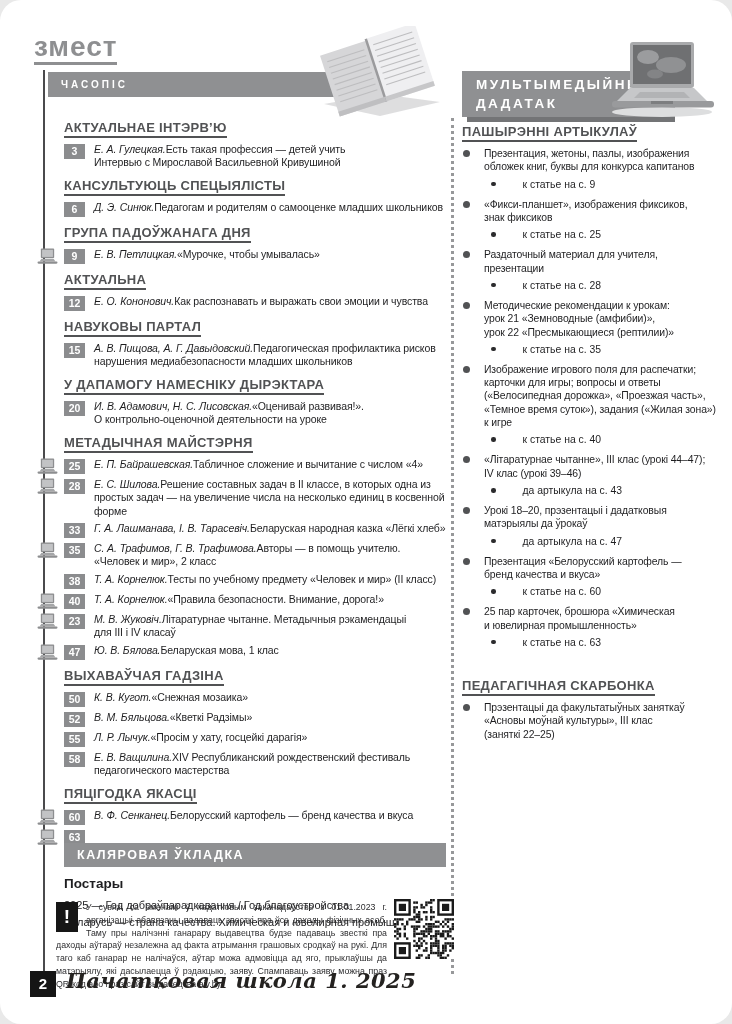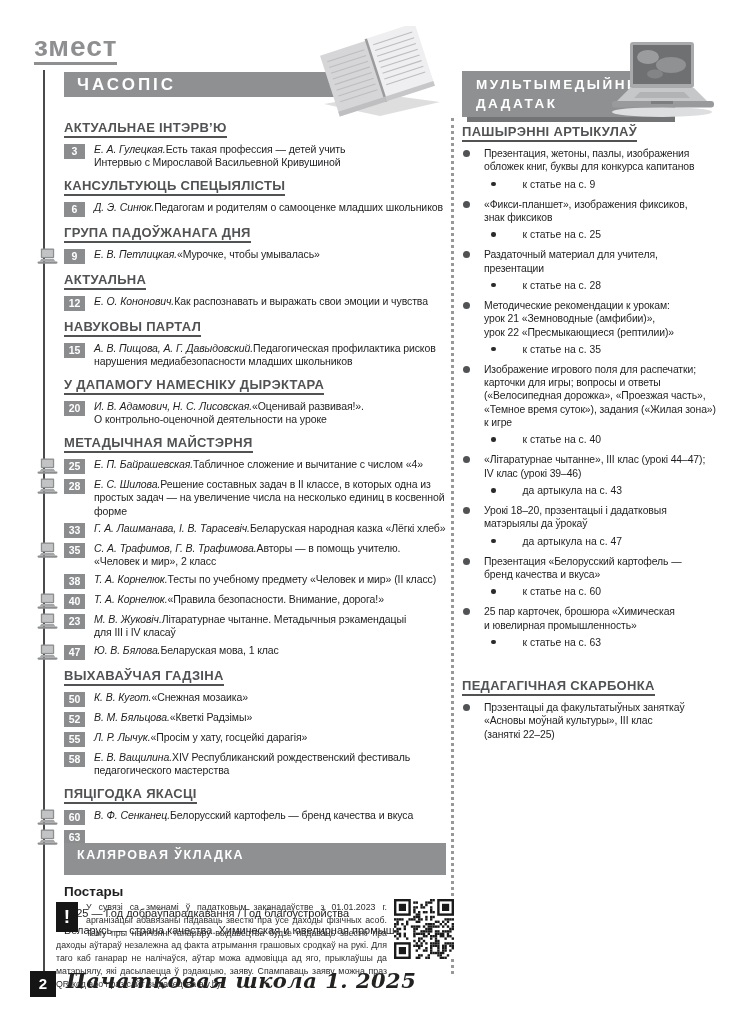--- a/index.html
+++ b/index.html
@@ -4,7 +4,7 @@
 <style>
   html,body{margin:0;padding:0;background:#e9e9e9;}
   .page{position:relative;width:732px;height:1024px;background:#ffffff;overflow:hidden;
-        font-family:"Liberation Sans",sans-serif;color:#1e1e20;}
+        font-family:"Liberation Sans",sans-serif;color:#1e1e20;border-radius:21px;}
 
   
   .zmest{position:absolute;left:34px;top:32px;font-size:28px;font-weight:bold;letter-spacing:1px;

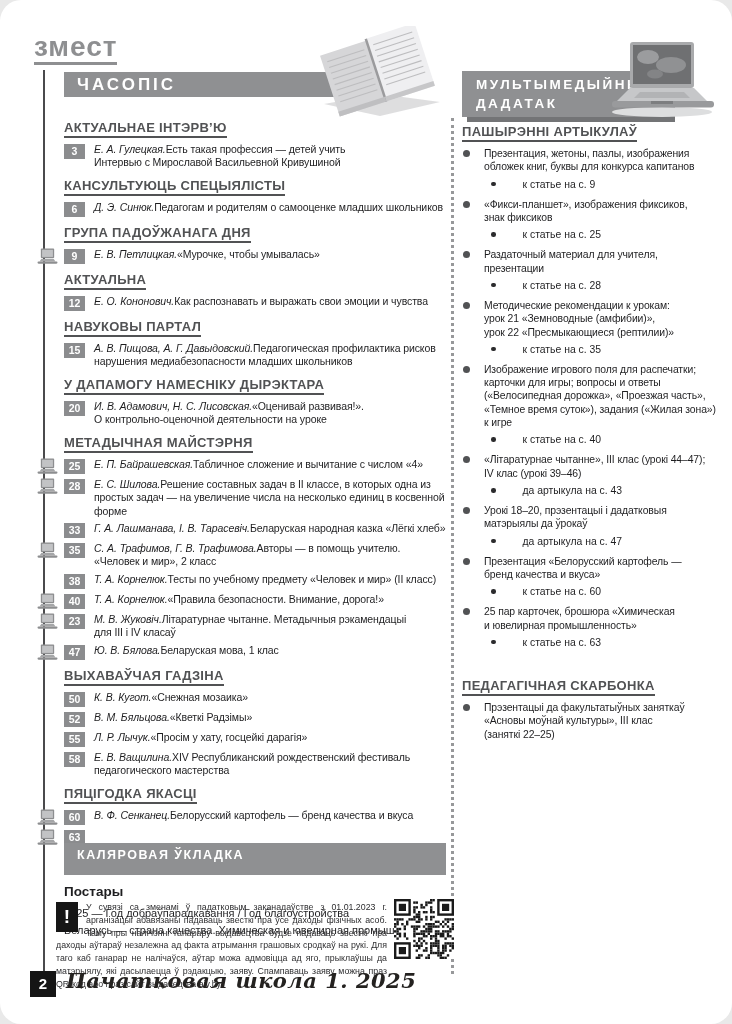--- a/index.html
+++ b/index.html
@@ -16,7 +16,7 @@
 
   
   .bar{background:#8f9092;color:#fff;font-weight:bold;letter-spacing:3px;}
-  .chasopis-bar{position:absolute;left:64px;top:72px;width:326px;height:25px;font-size:17px;
+  .chasopis-bar{position:absolute;left:48px;top:72px;width:326px;height:25px;font-size:10px;
                 line-height:25px;padding-left:13px;box-sizing:border-box;}
   .mm-bar{position:absolute;left:462px;top:71px;width:208px;min-height:41px;font-size:13.5px;
           letter-spacing:2.5px;line-height:1.38;padding:5px 0 4px 14px;box-sizing:border-box;

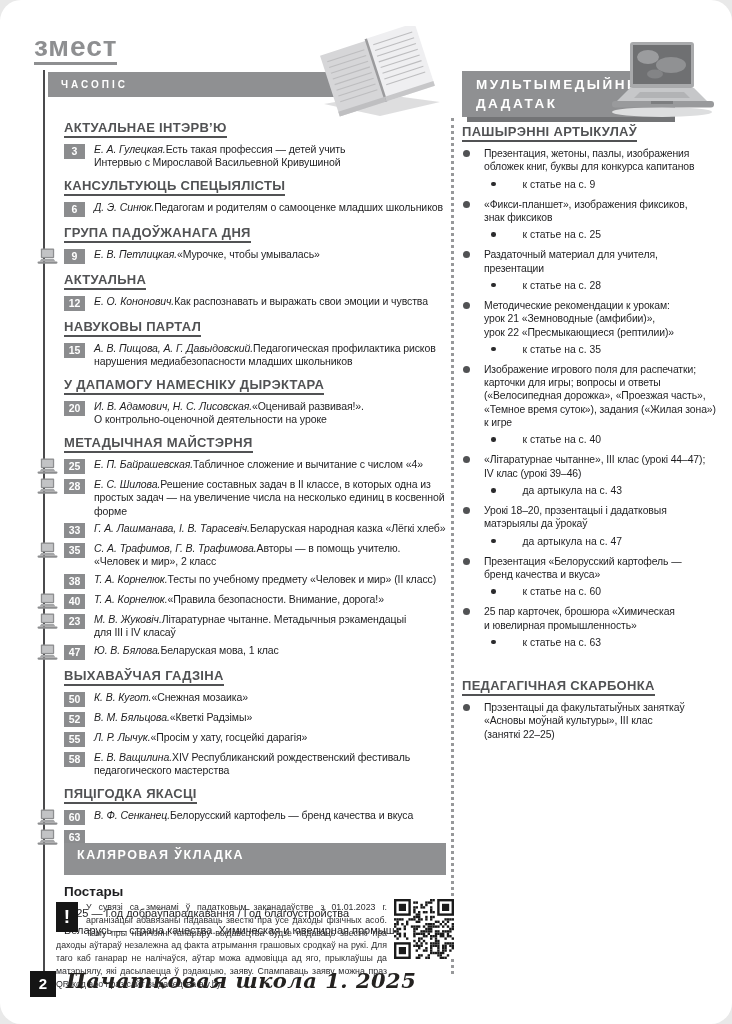--- a/index.html
+++ b/index.html
@@ -50,7 +50,7 @@
 
   
   .color-insert{position:absolute;left:64px;top:843px;width:382px;}
-  .ci-bar{height:32px;font-size:12.5px;letter-spacing:1.5px;line-height:24px;padding-left:13px;
+  .ci-bar{height:24px;font-size:12.5px;letter-spacing:1.5px;line-height:24px;padding-left:13px;
           background:#8f9092;color:#fff;font-weight:bold;}
   .ci-title{font-size:13.5px;font-weight:bold;margin:9px 0 8px;}
   .ci-line{font-size:11px;margin-top:5px;}

